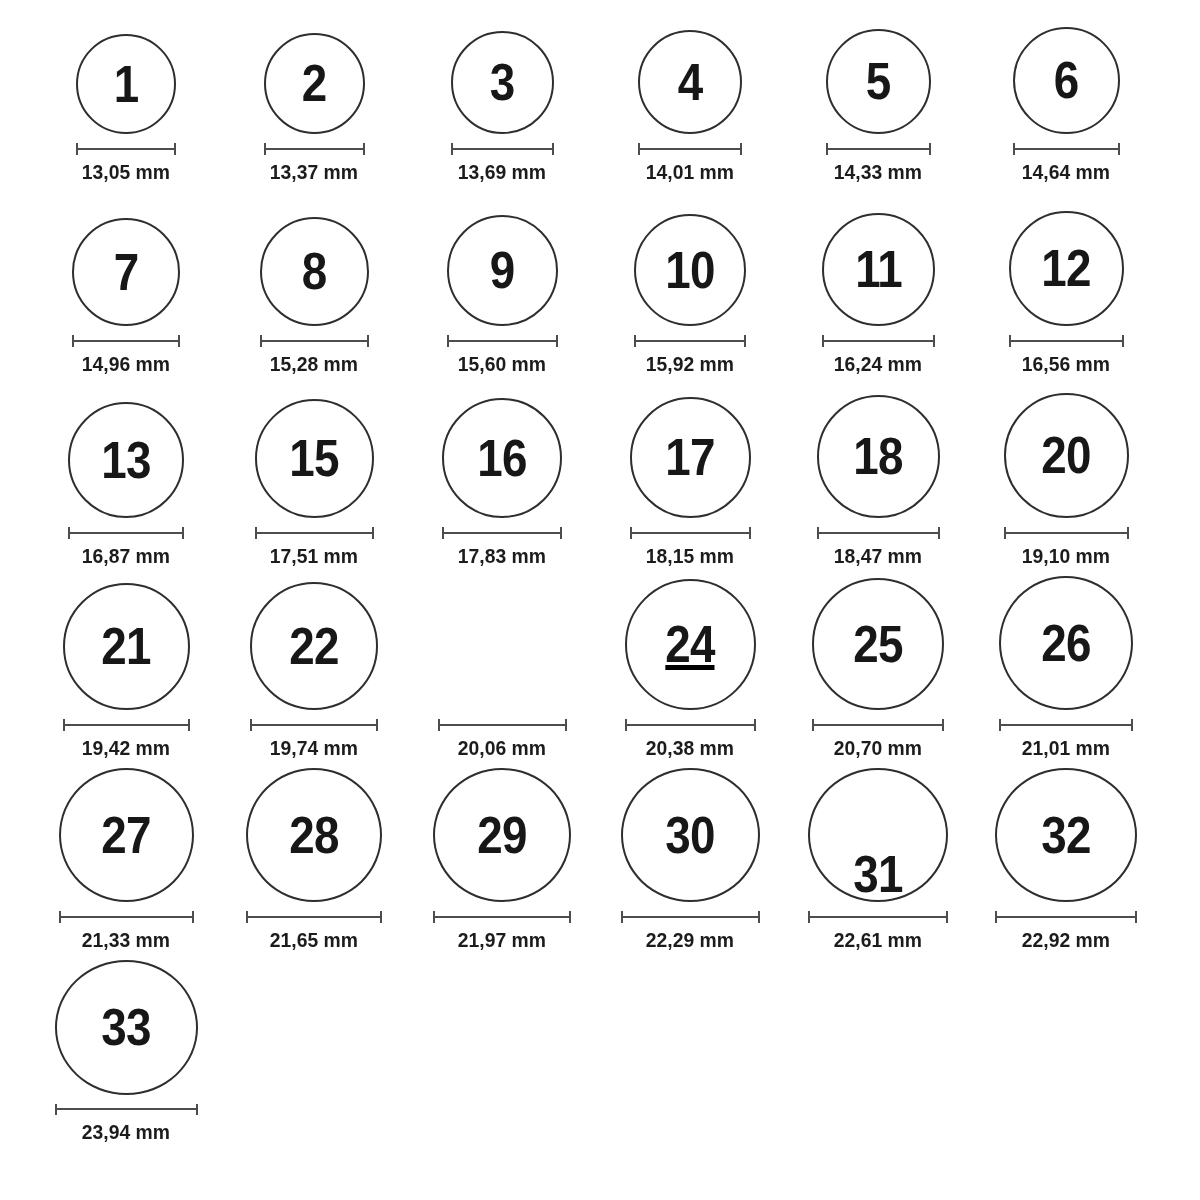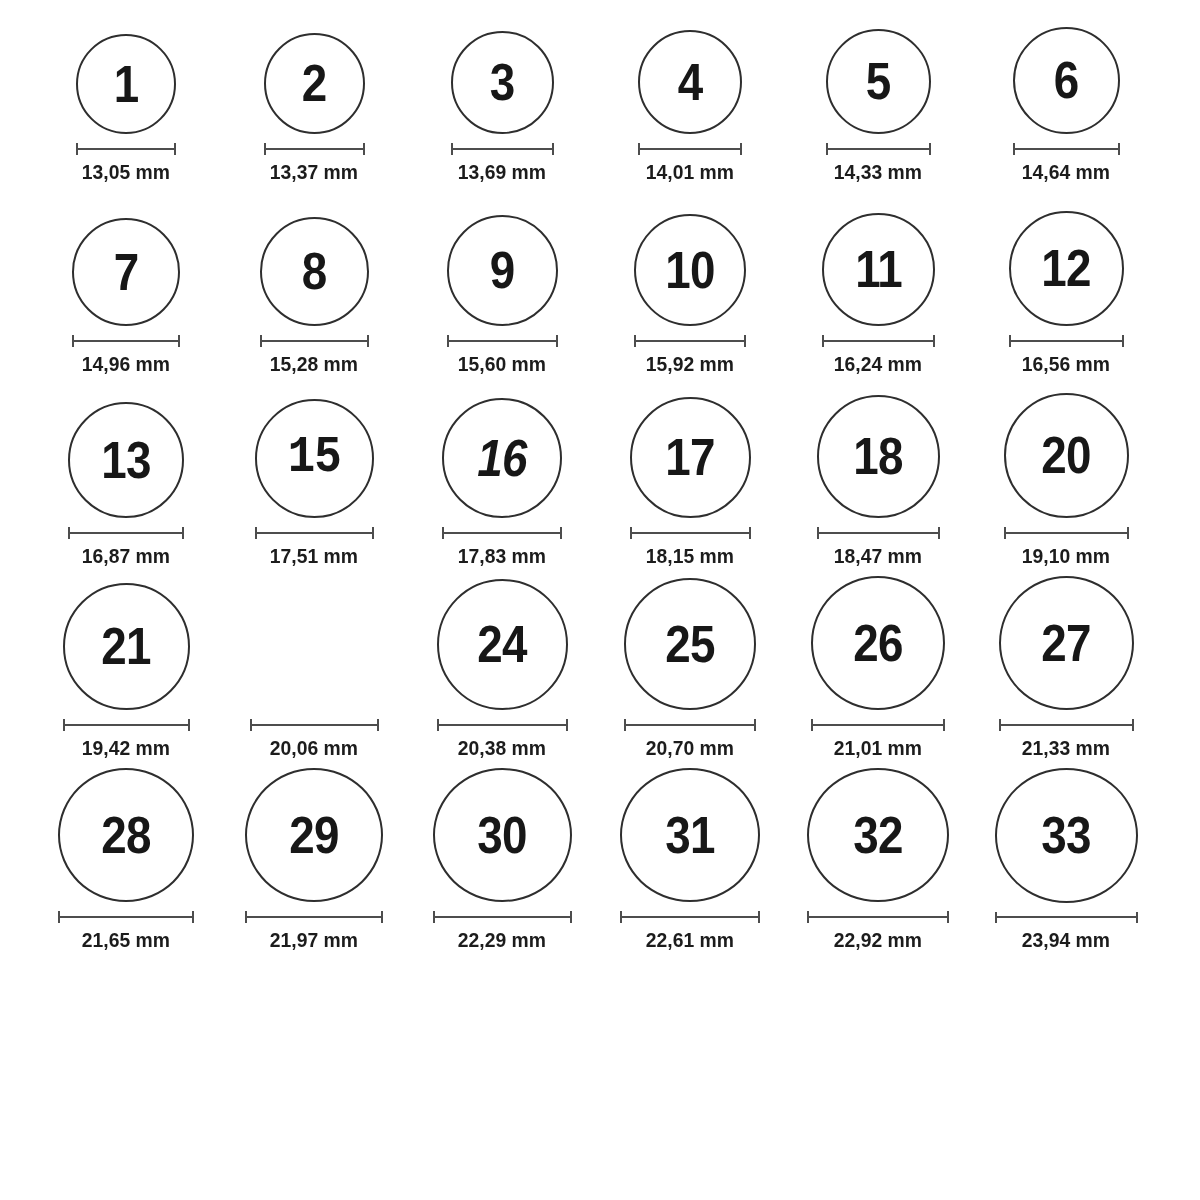--- a/index.html
+++ b/index.html
@@ -173,7 +173,7 @@
         <div class="mlabel">16,87 mm</div>
       </div>
       <div class="cell">
-        <div class="circle" style="width: 119px; height: 119px; font-family: Liberation Mono, monospace;">
+        <div class="circle" style="width: 119px; height: 119px;">
           <span class="num">15</span>
         </div>
         <div class="mline" style="width: 119px;"></div>

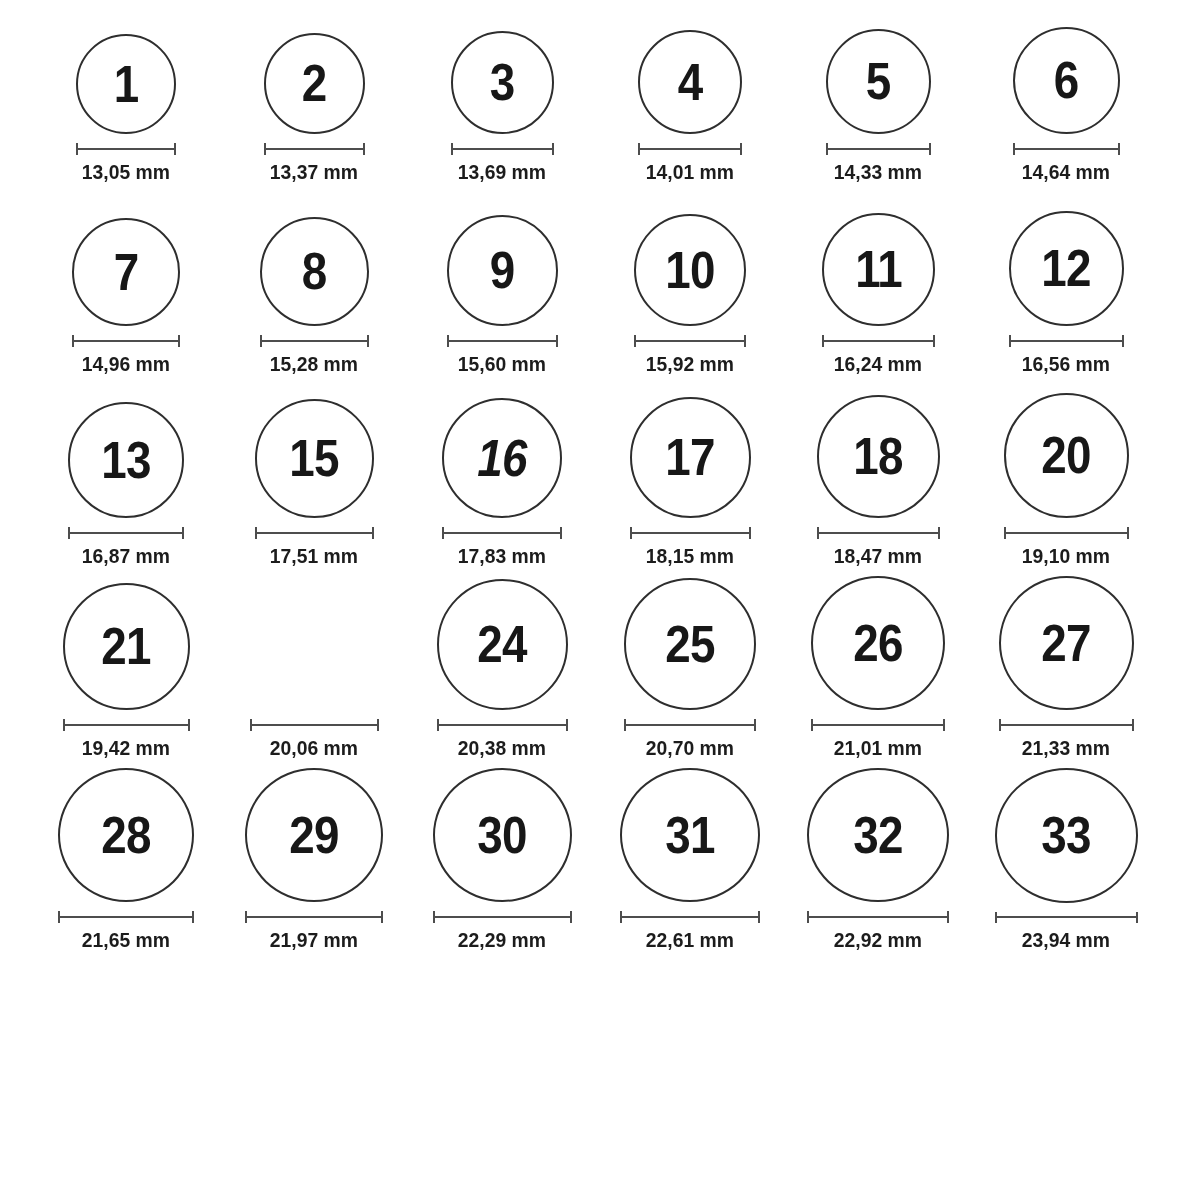--- a/index.html
+++ b/index.html
@@ -180,7 +180,7 @@
         <div class="mlabel">17,51 mm</div>
       </div>
       <div class="cell">
-        <div class="circle" style="width: 120px; height: 120px; font-style: italic;">
+        <div class="circle" style="width: 120px; height: 120px;">
           <span class="num">16</span>
         </div>
         <div class="mline" style="width: 120px;"></div>

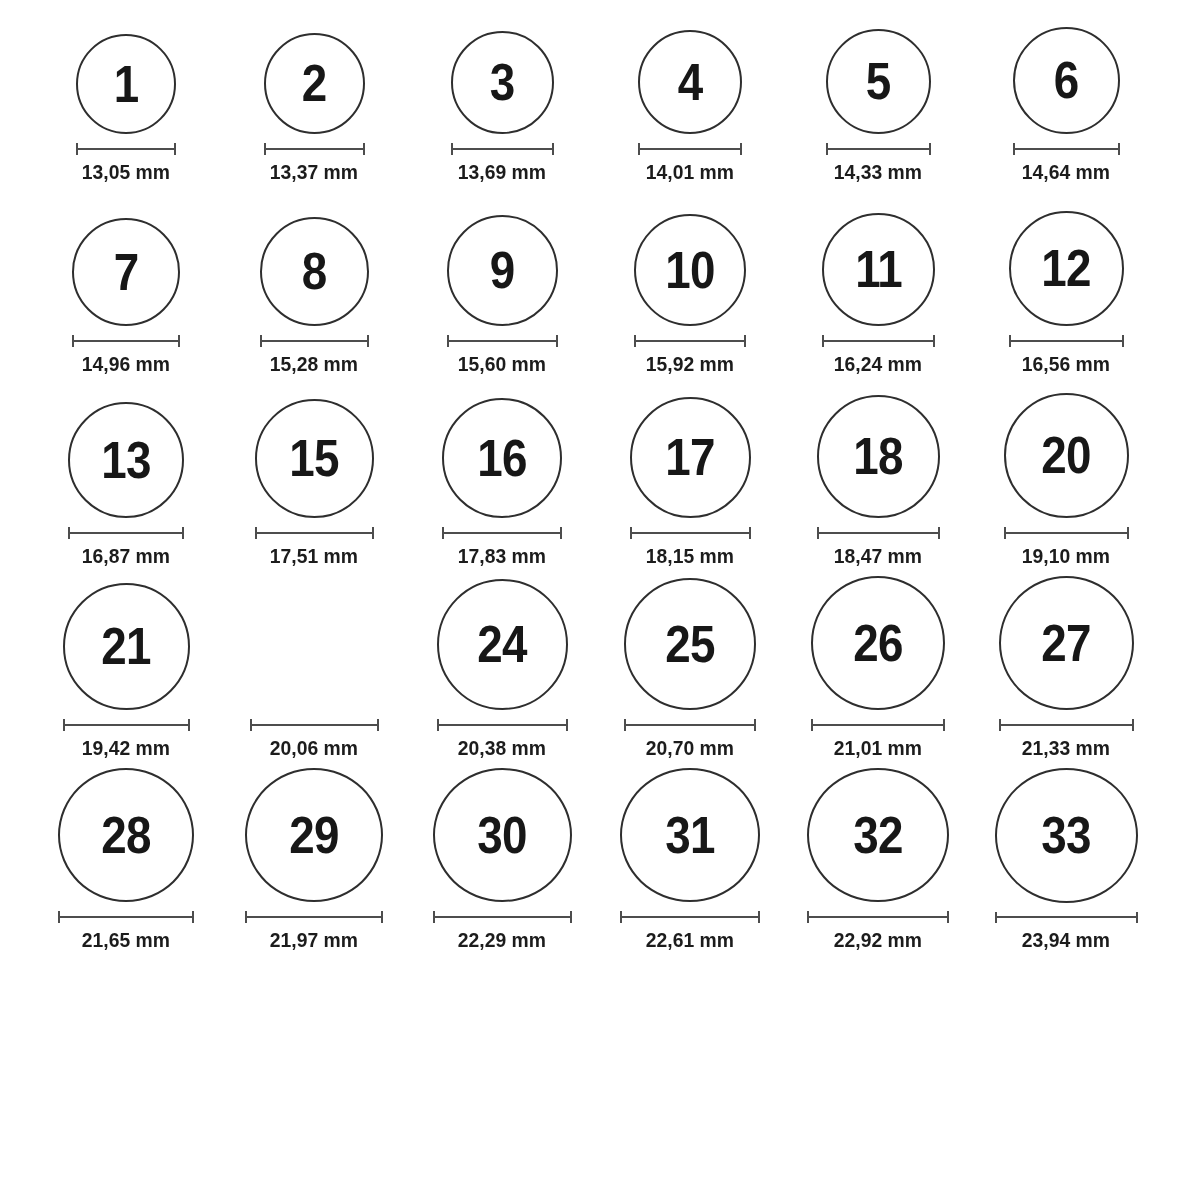--- a/index.html
+++ b/index.html
@@ -215,6 +215,13 @@
         <div class="mlabel">19,42 mm</div>
       </div>
       <div class="cell">
+        <div class="circle" style="width: 128px; height: 128px;">
+          <span class="num">22</span>
+        </div>
+        <div class="mline" style="width: 128px;"></div>
+        <div class="mlabel">19,74 mm</div>
+      </div>
+      <div class="cell">
         <div class="mline" style="width: 129px;"></div>
         <div class="mlabel">20,06 mm</div>
       </div>

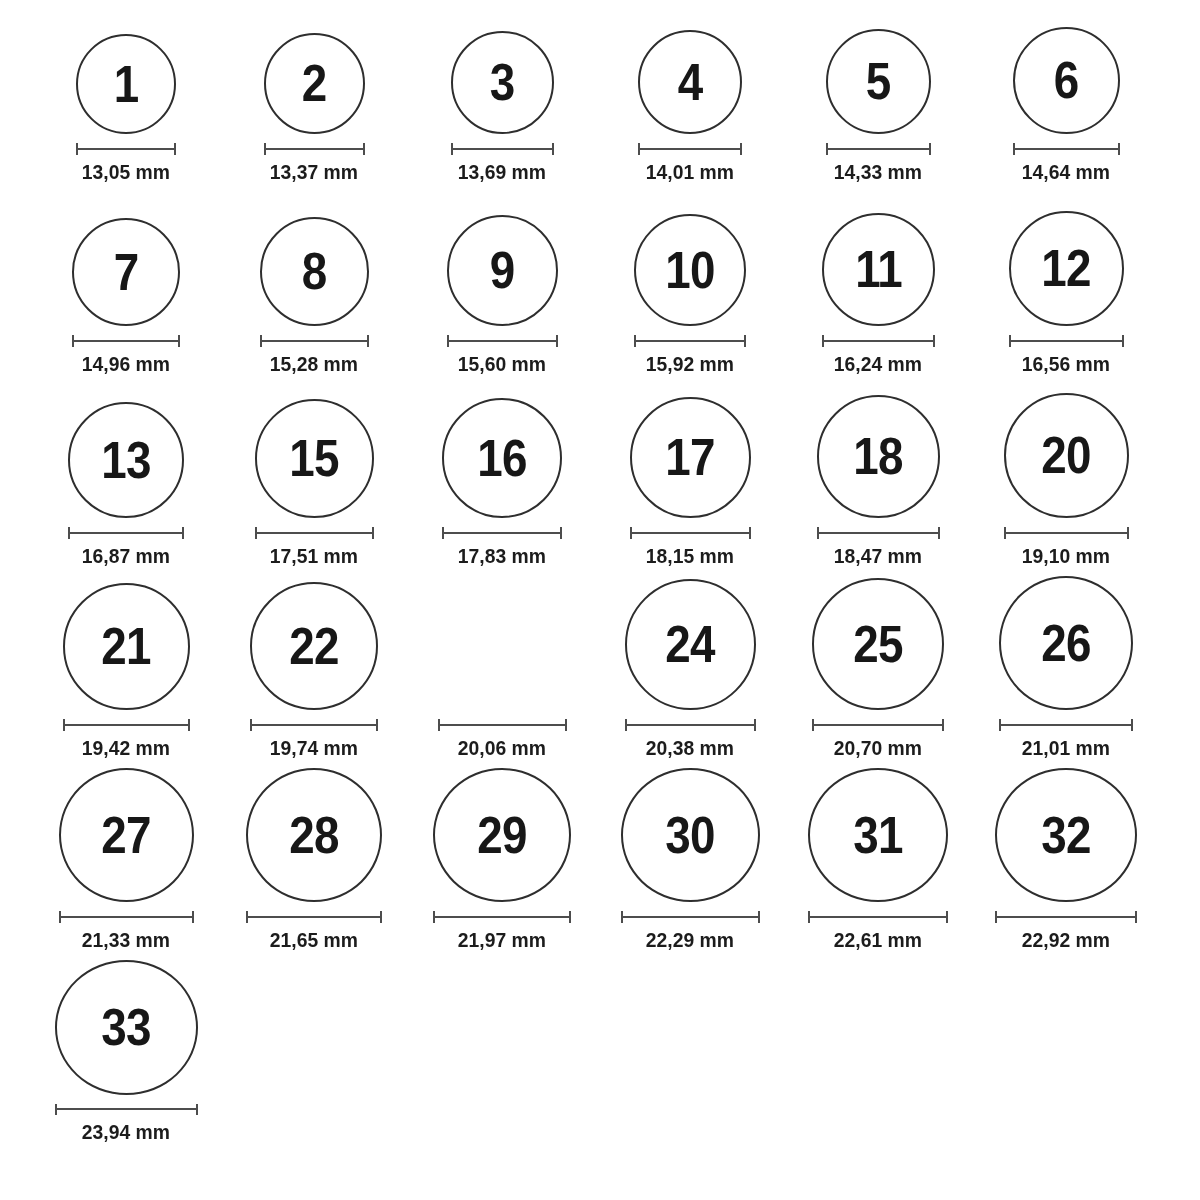--- a/index.html
+++ b/index.html
@@ -226,7 +226,7 @@
         <div class="mlabel">20,06 mm</div>
       </div>
       <div class="cell">
-        <div class="circle" style="width: 131px; height: 131px;">
+        <div class="circle" style="width: 131px; height: 131px; text-decoration: underline;">
           <span class="num">24</span>
         </div>
         <div class="mline" style="width: 131px;"></div>

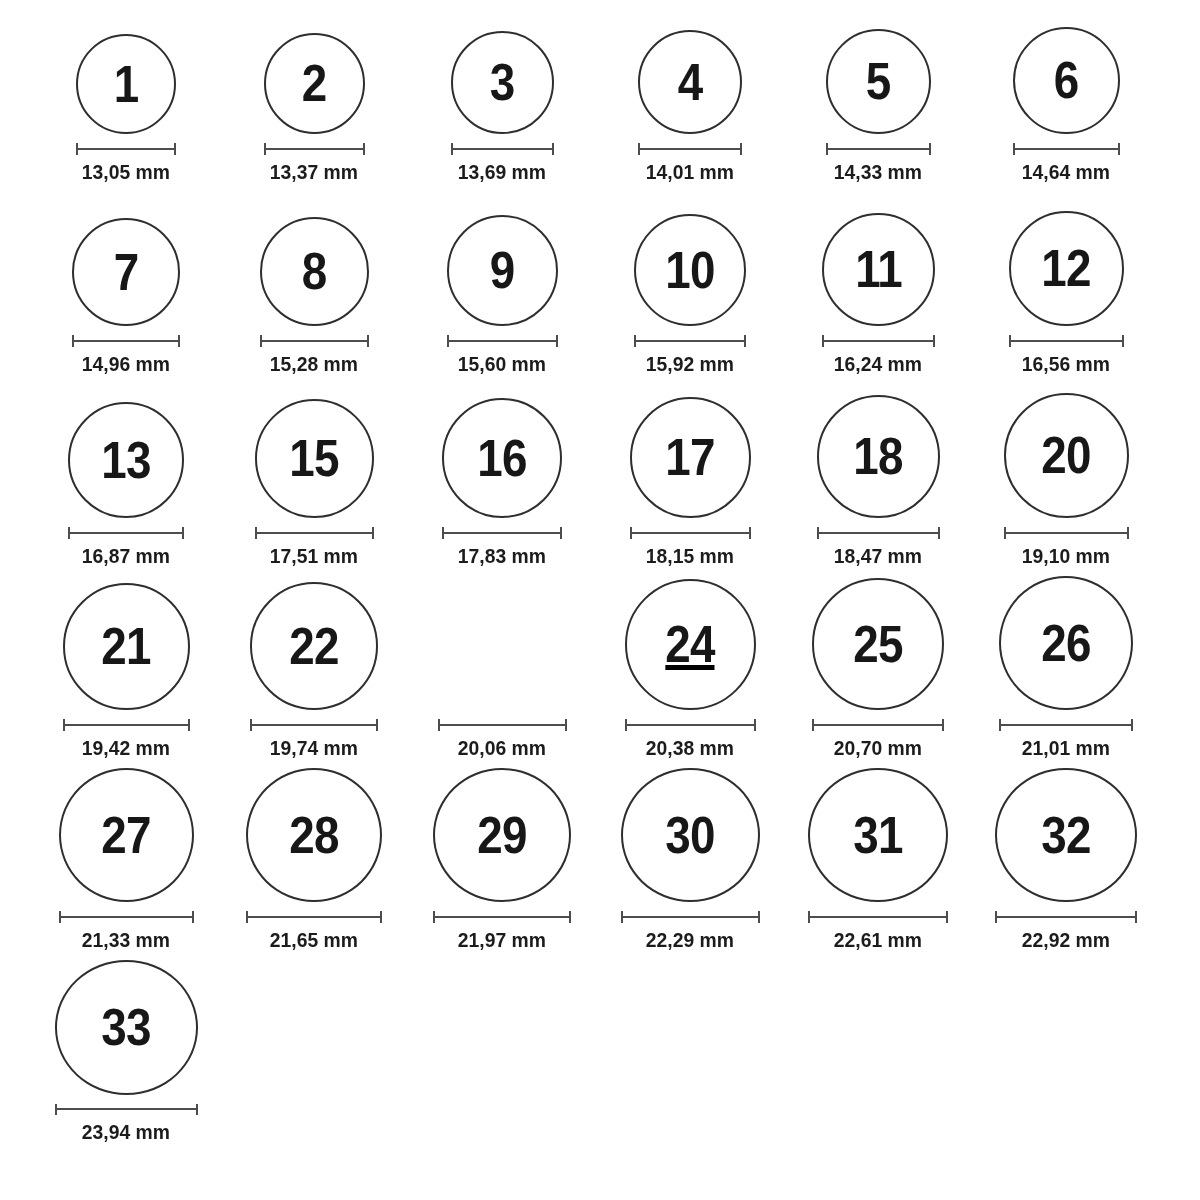--- a/index.html
+++ b/index.html
@@ -275,7 +275,7 @@
         <div class="mlabel">22,29 mm</div>
       </div>
       <div class="cell">
-        <div class="circle" style="width: 140px; height: 140px;">
+        <div class="circle" style="width: 140px; height: 140px; align-items: flex-end;">
           <span class="num">31</span>
         </div>
         <div class="mline" style="width: 140px;"></div>

